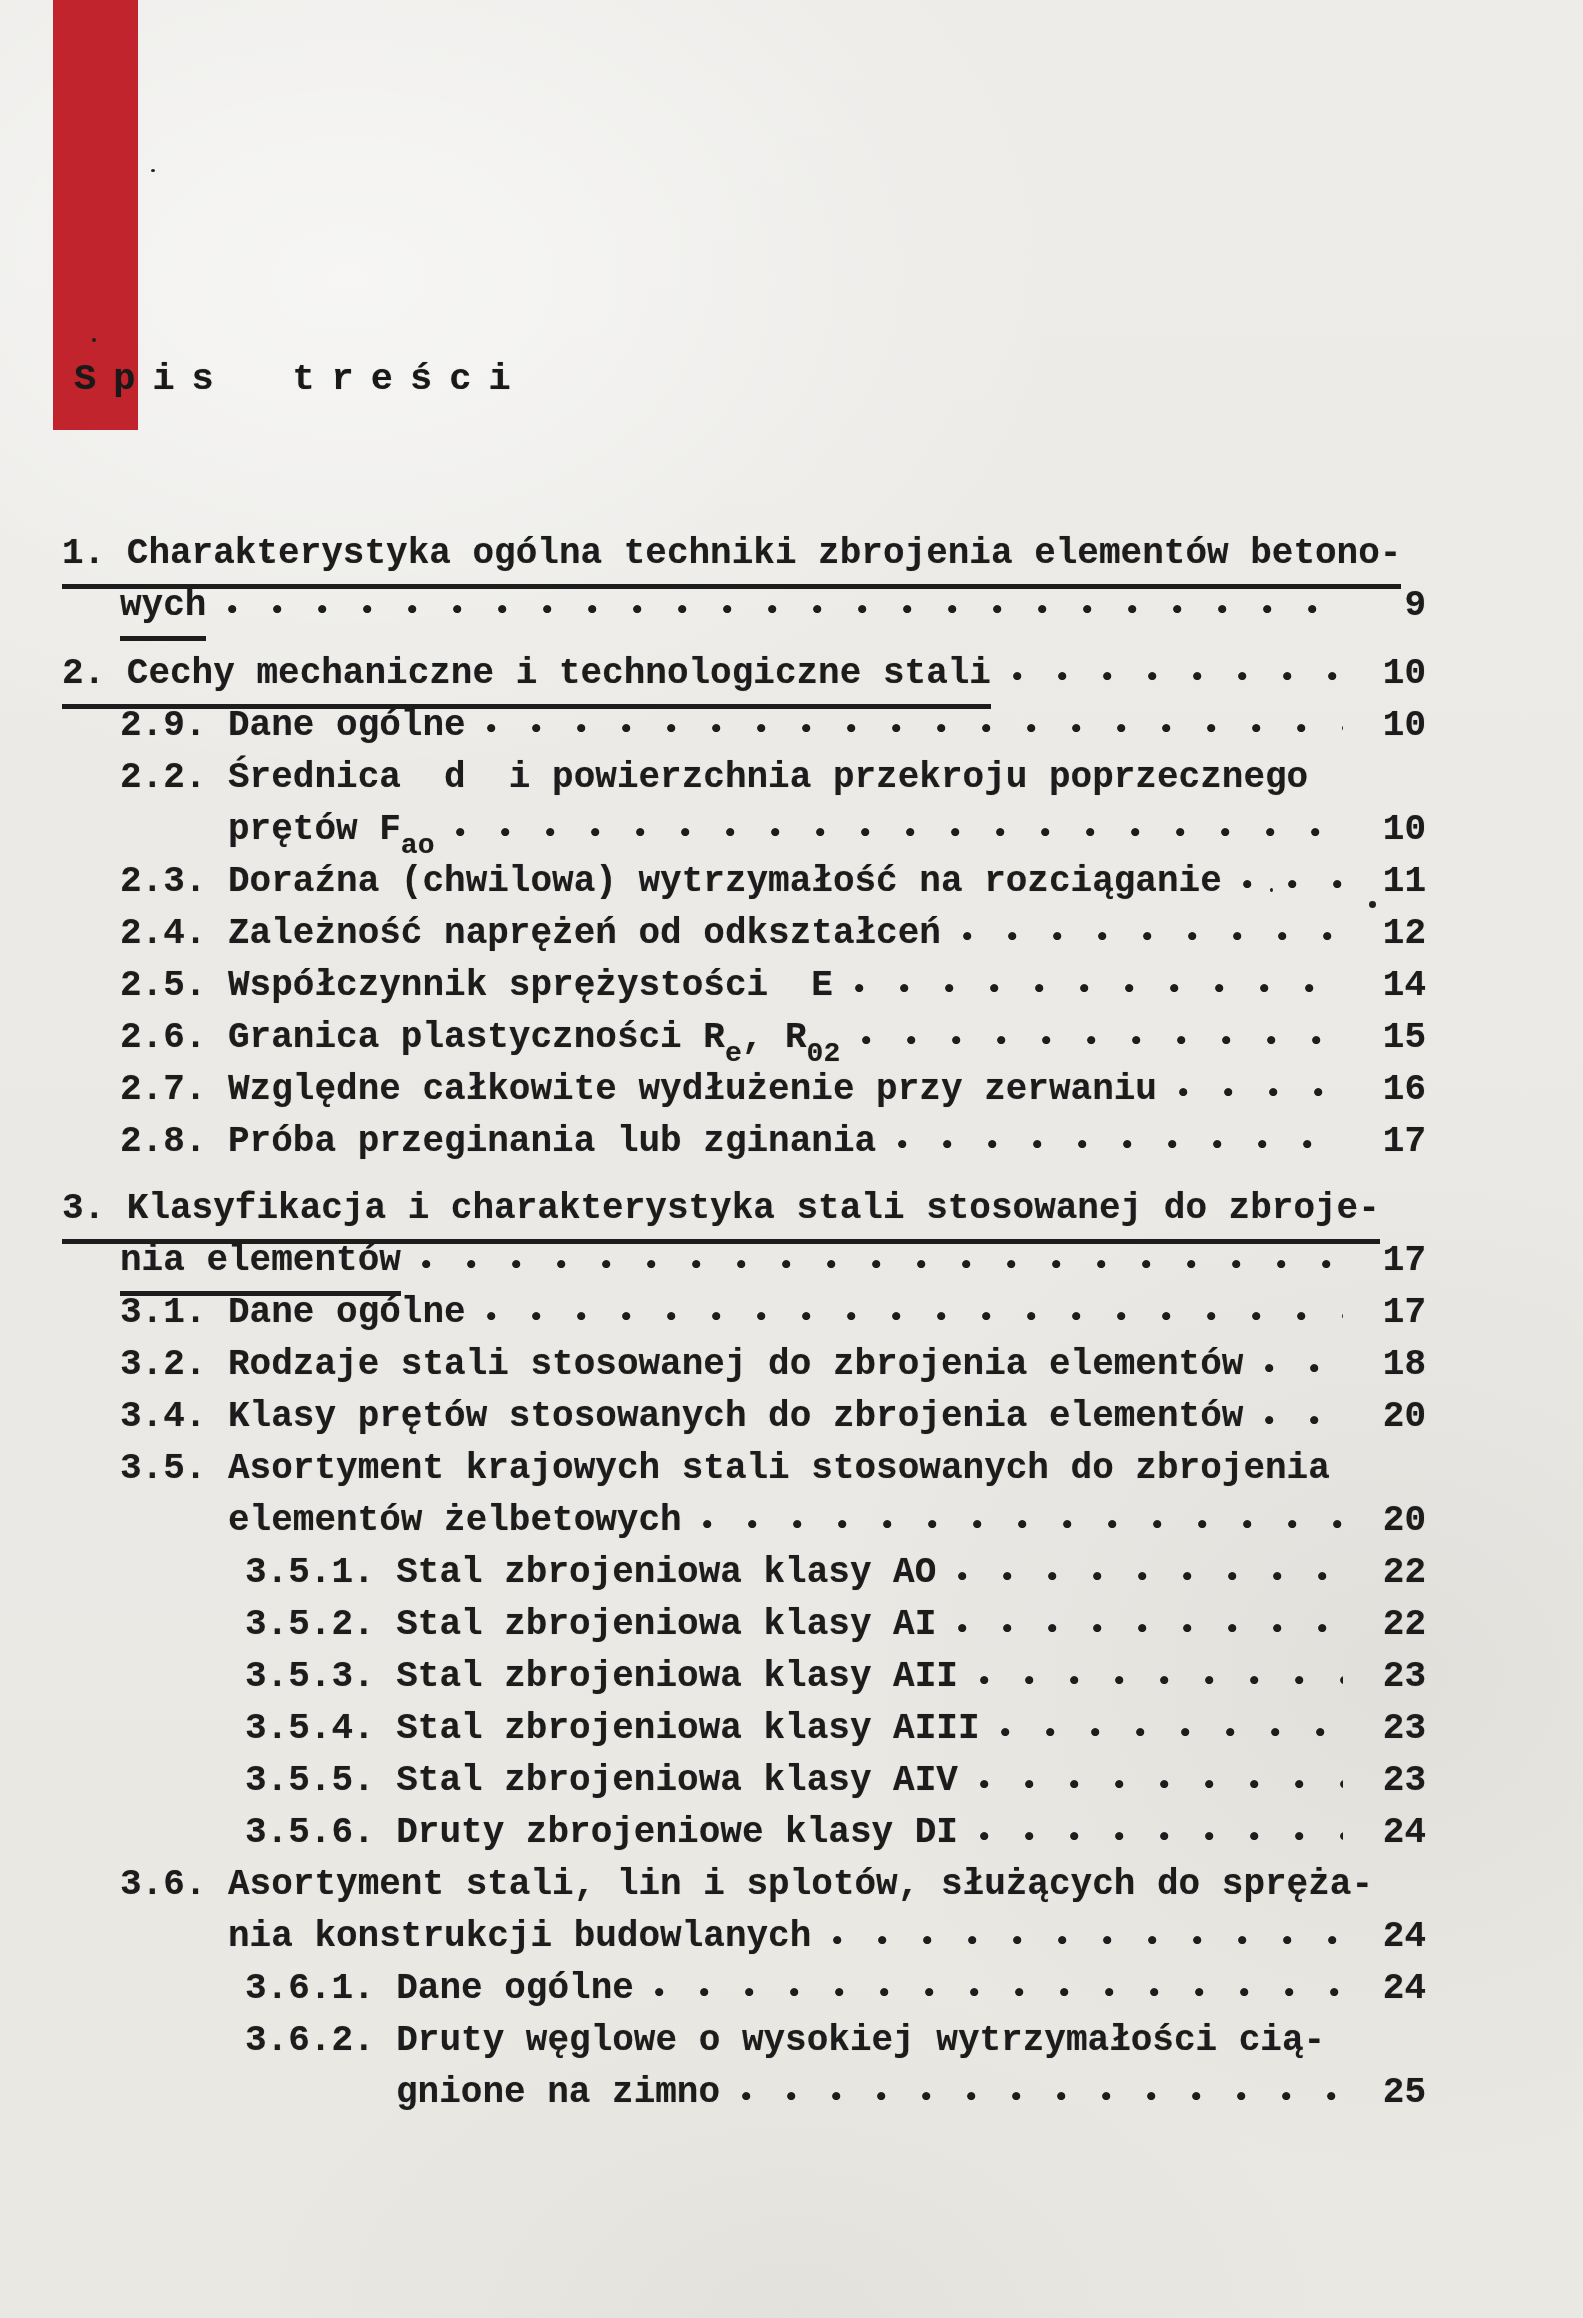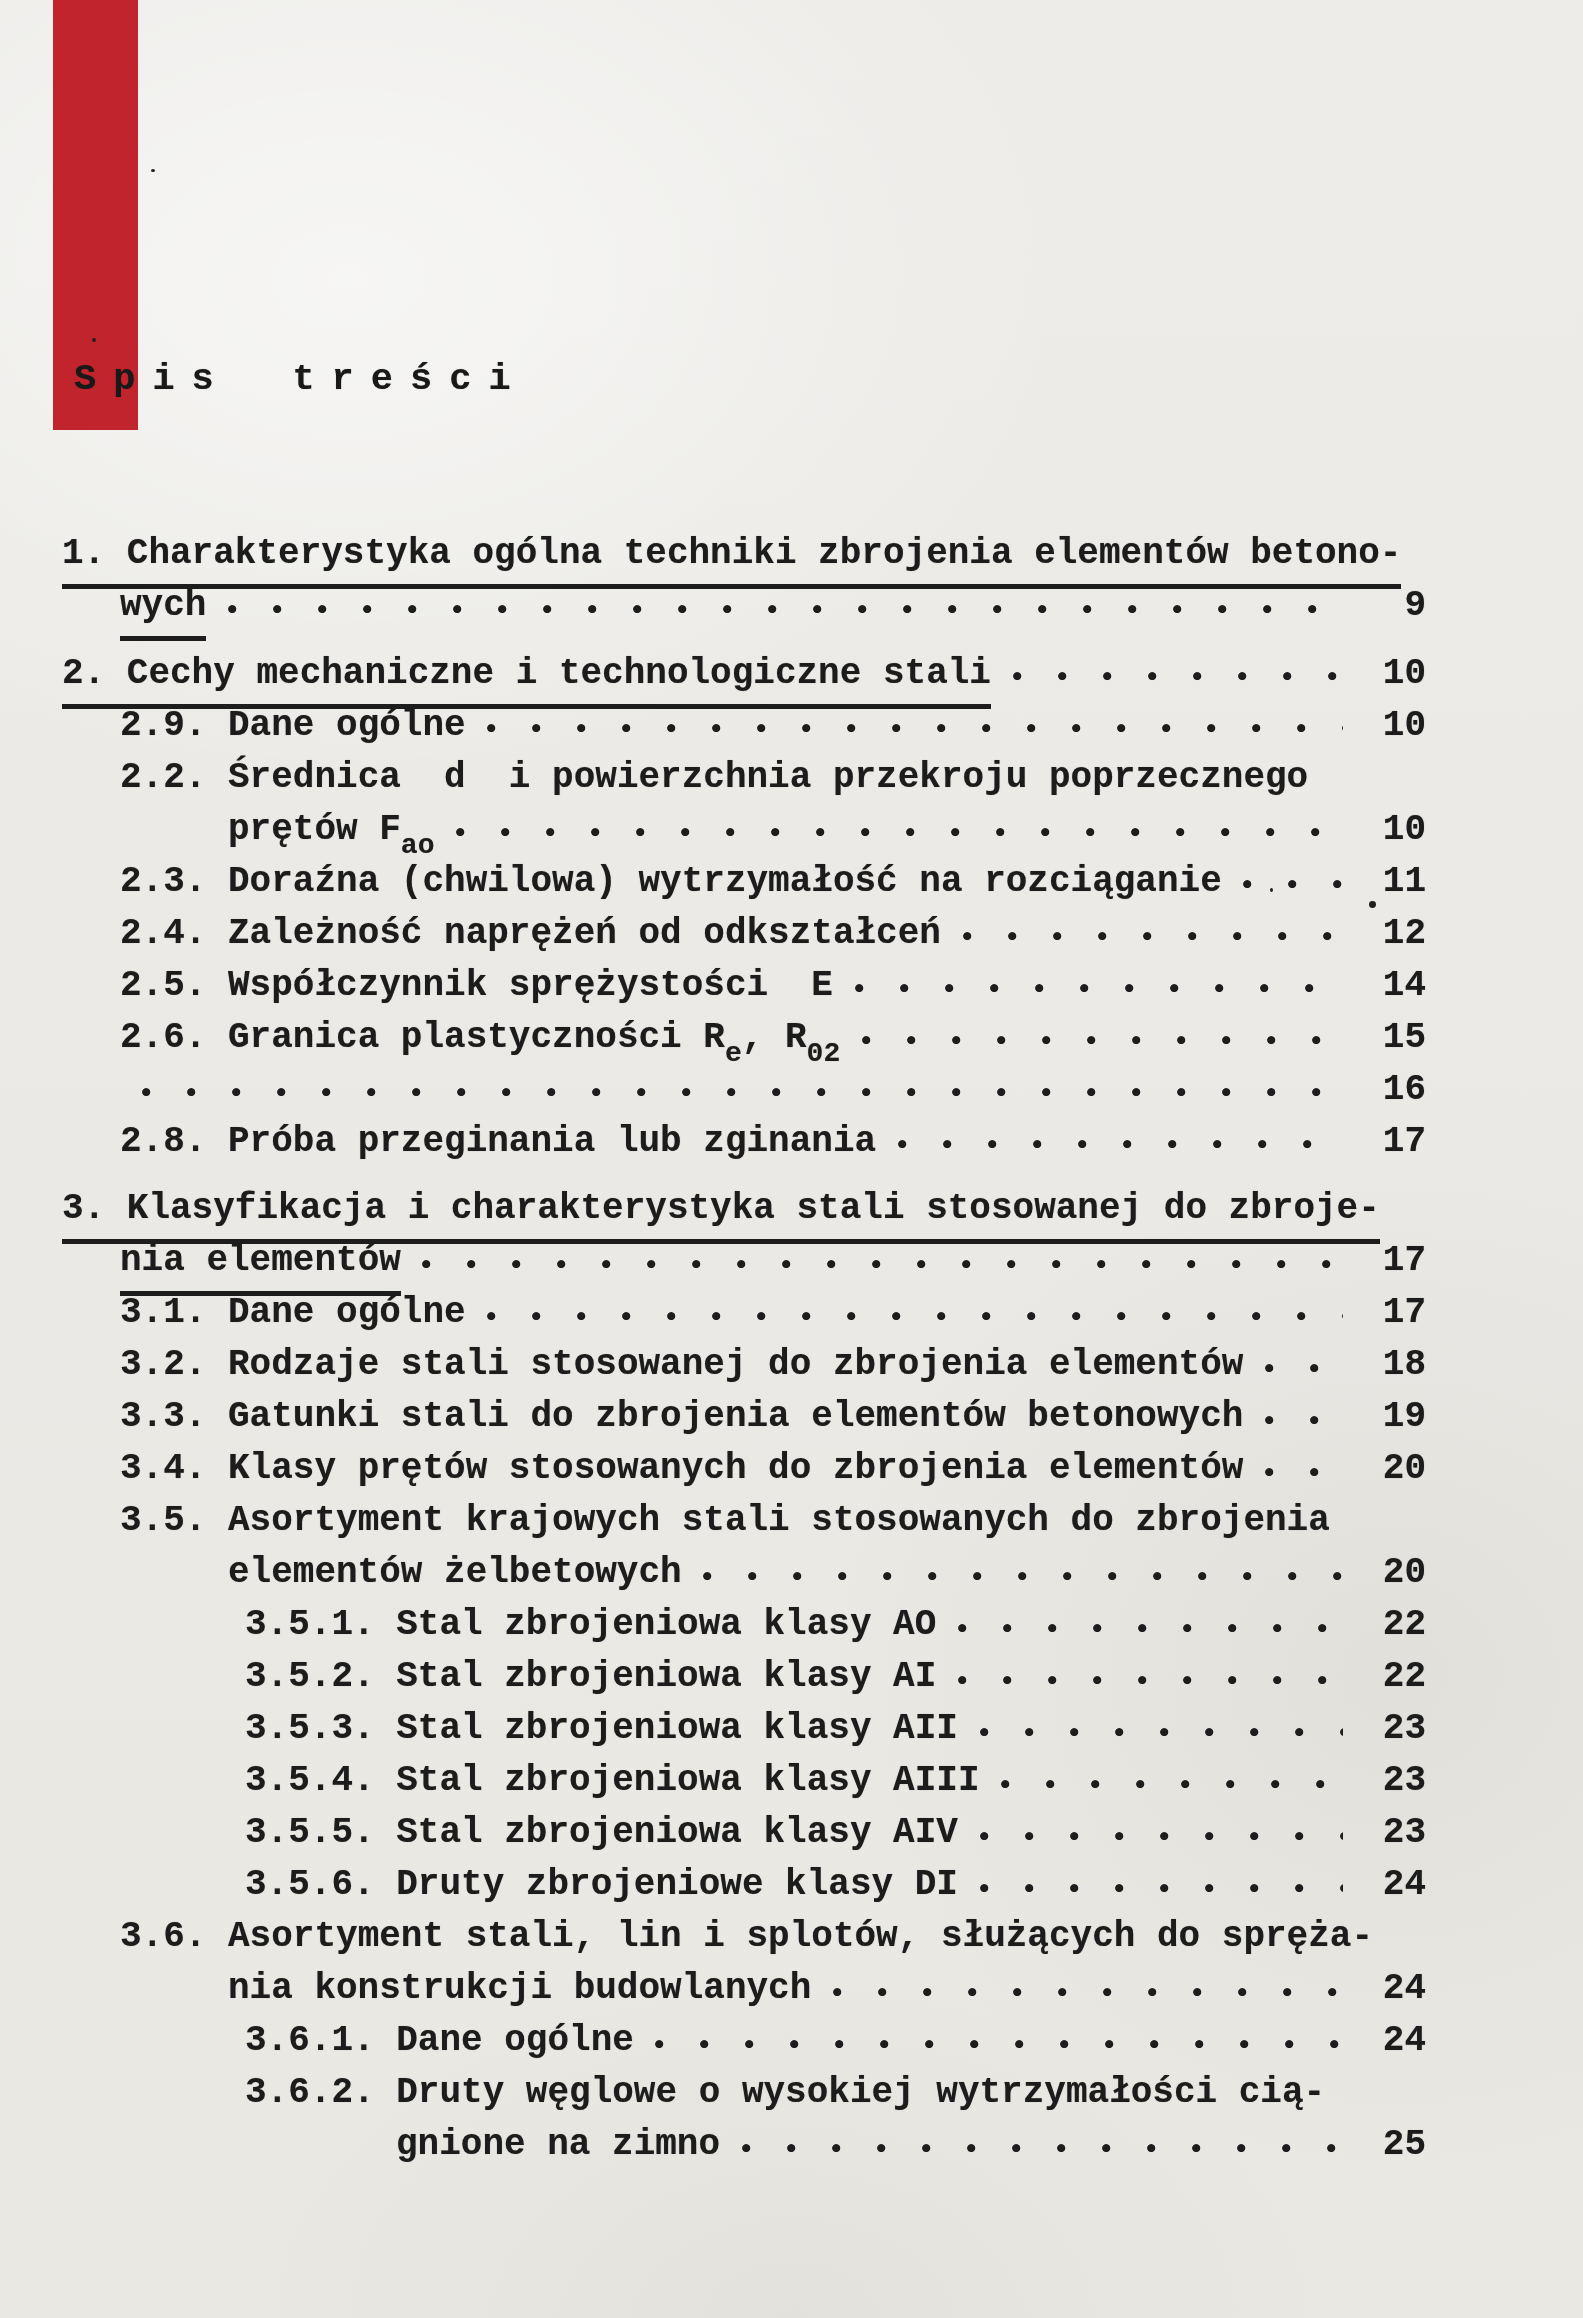--- a/index.html
+++ b/index.html
@@ -140,6 +140,7 @@
     <span class="pg">15</span>
   </div>
       <div class="row item">
+    <span class="txt">2.7. Względne całkowite wydłużenie przy zerwaniu</span>
     <span class="leader"></span>
     <span class="pg">16</span>
   </div>

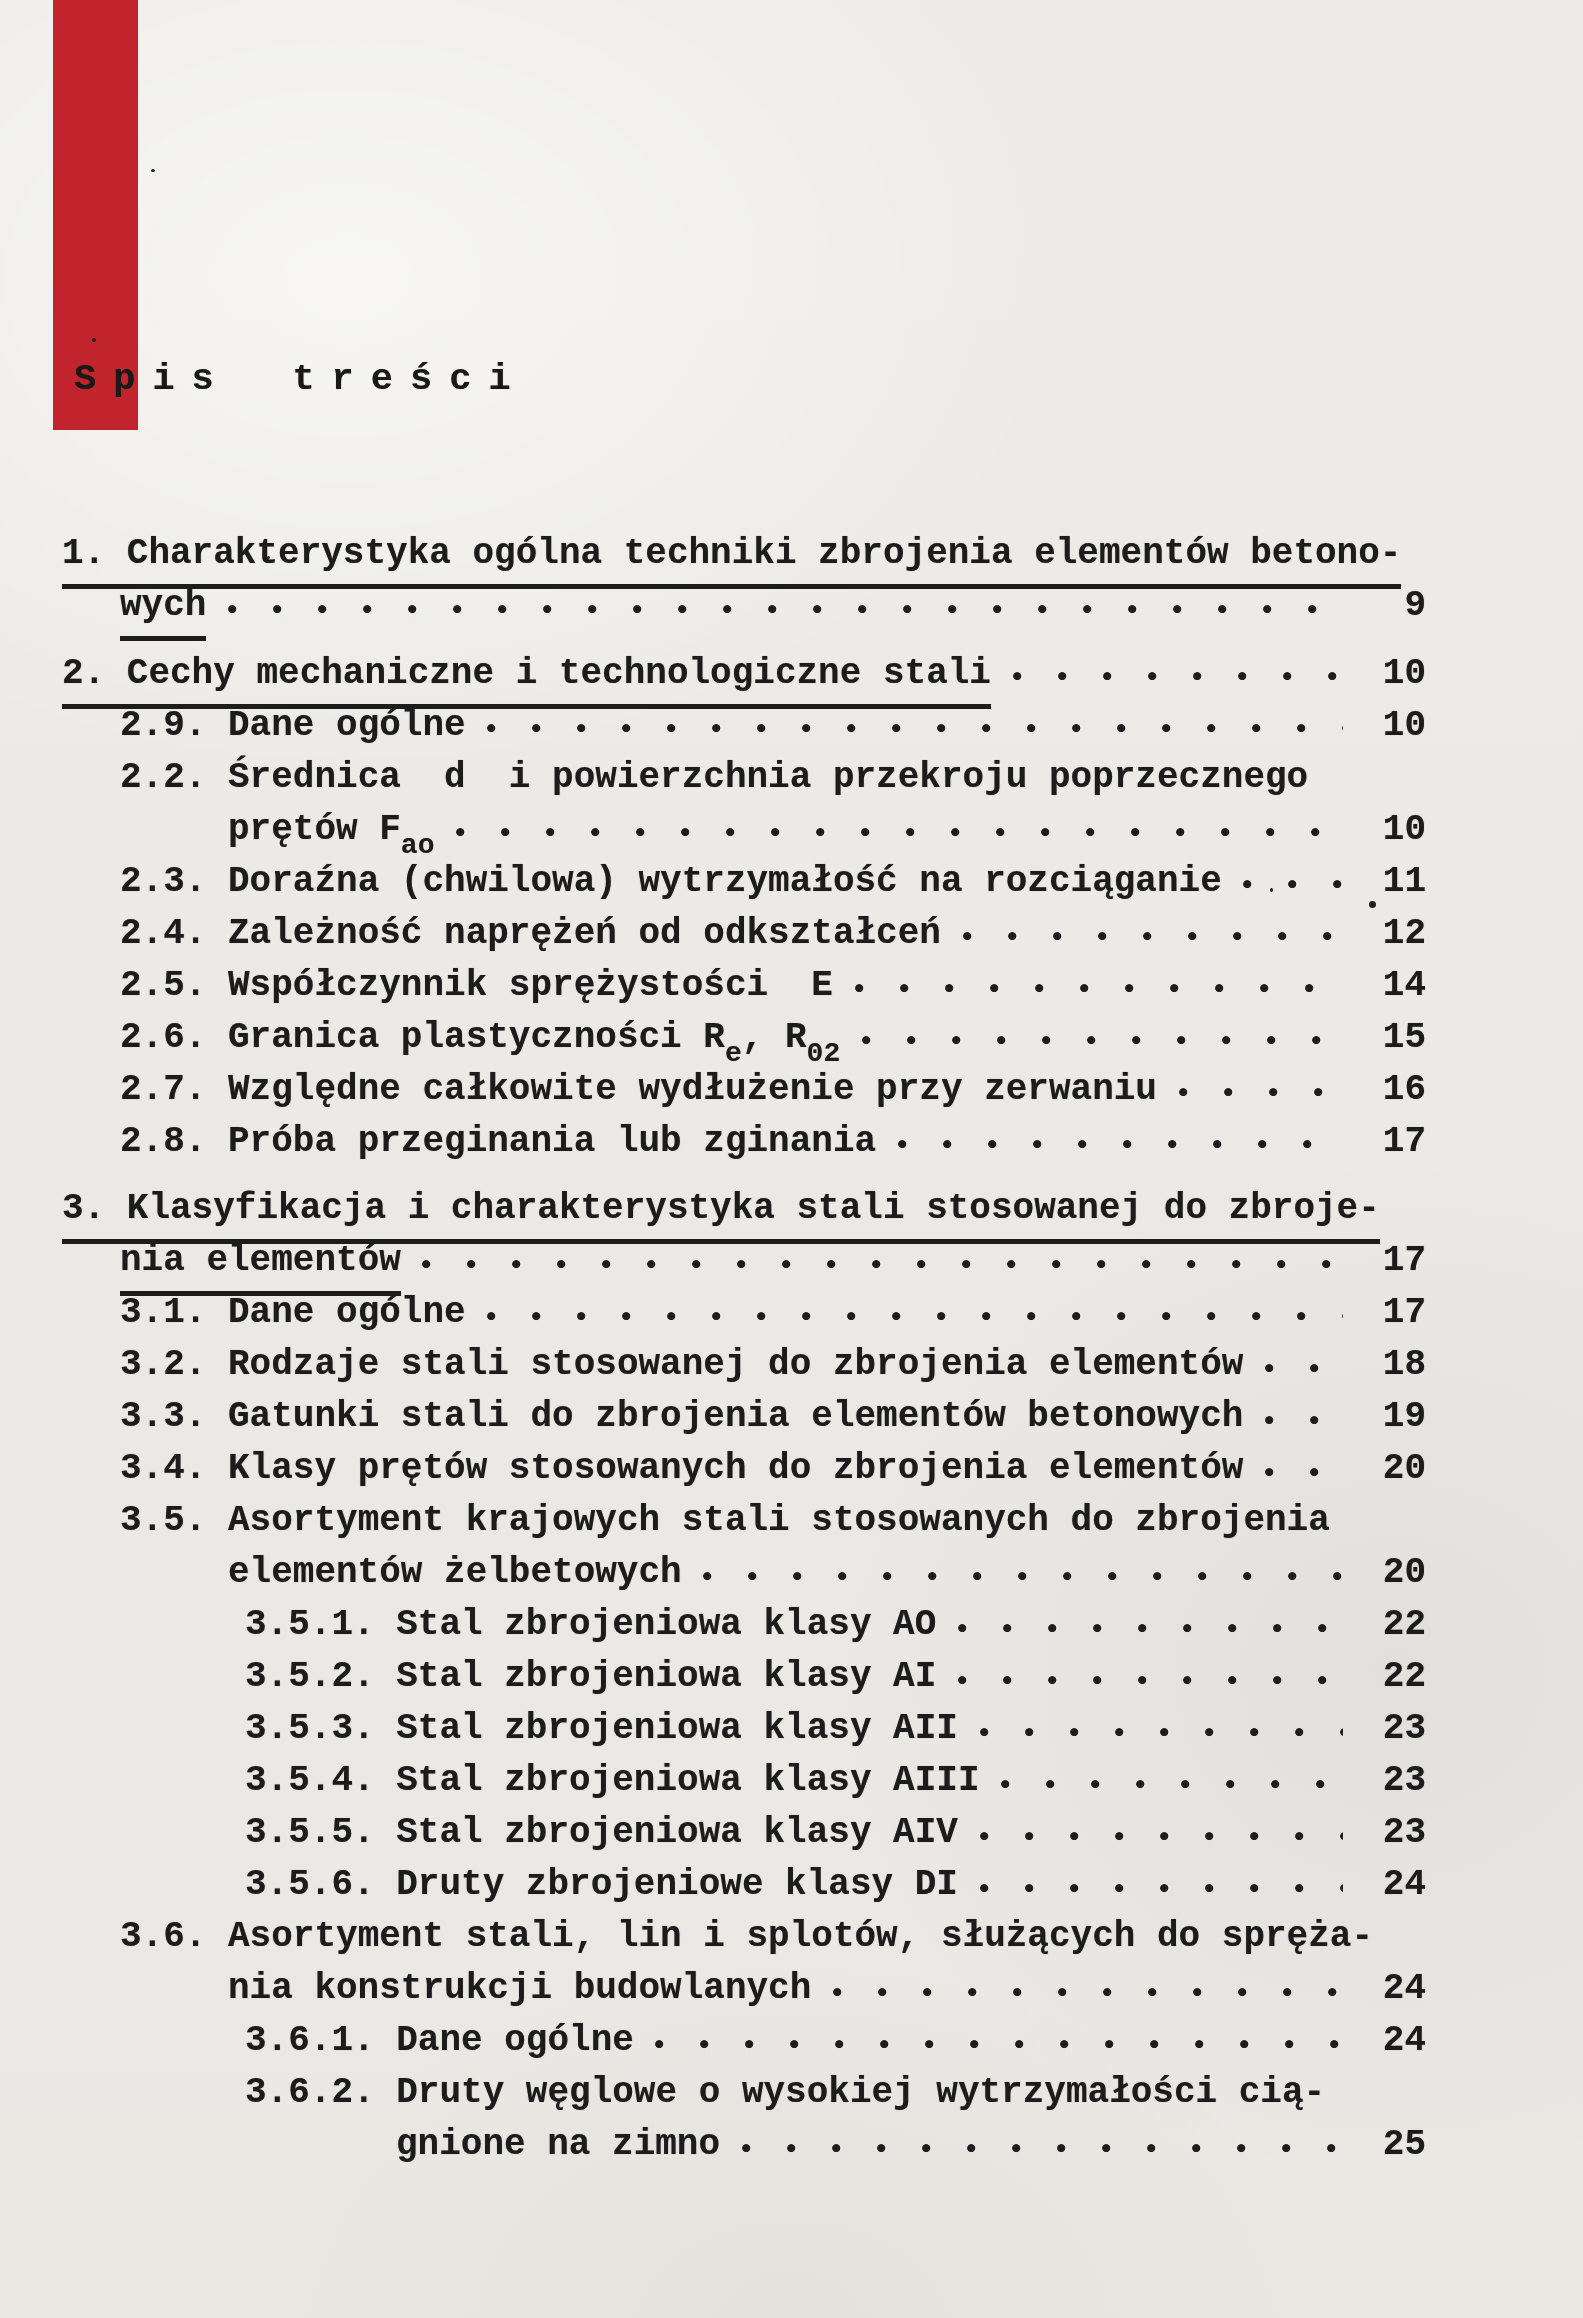--- a/index.html
+++ b/index.html
@@ -169,11 +169,6 @@
     <span class="pg">18</span>
   </div>
       <div class="row item">
-    <span class="txt">3.3. Gatunki stali do zbrojenia elementów betonowych</span>
-    <span class="leader"></span>
-    <span class="pg">19</span>
-  </div>
-      <div class="row item">
     <span class="txt">3.4. Klasy prętów stosowanych do zbrojenia elementów</span>
     <span class="leader"></span>
     <span class="pg">20</span>

